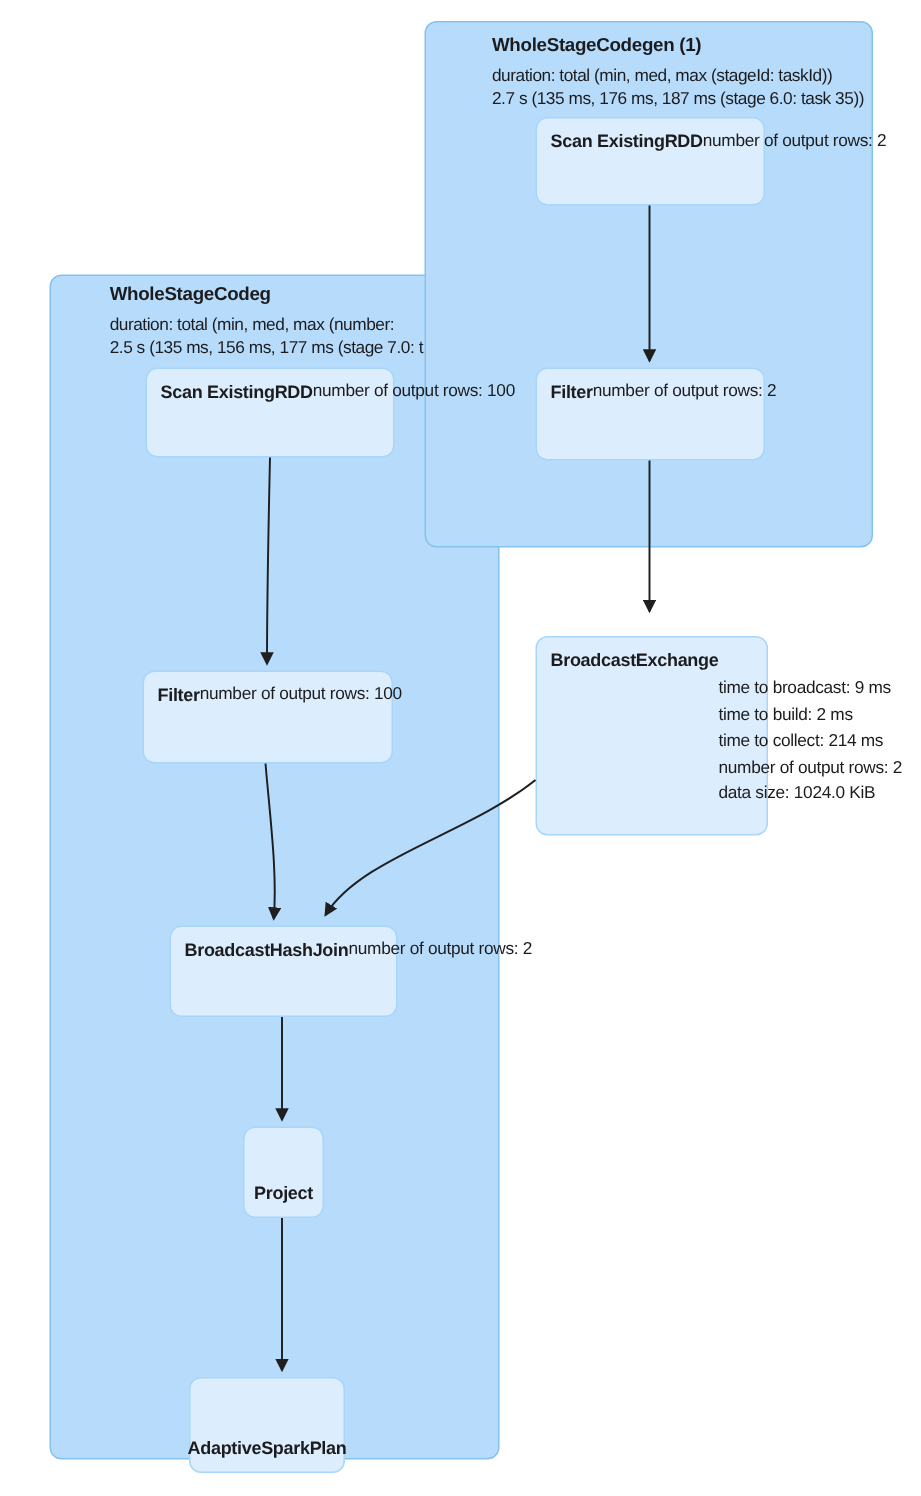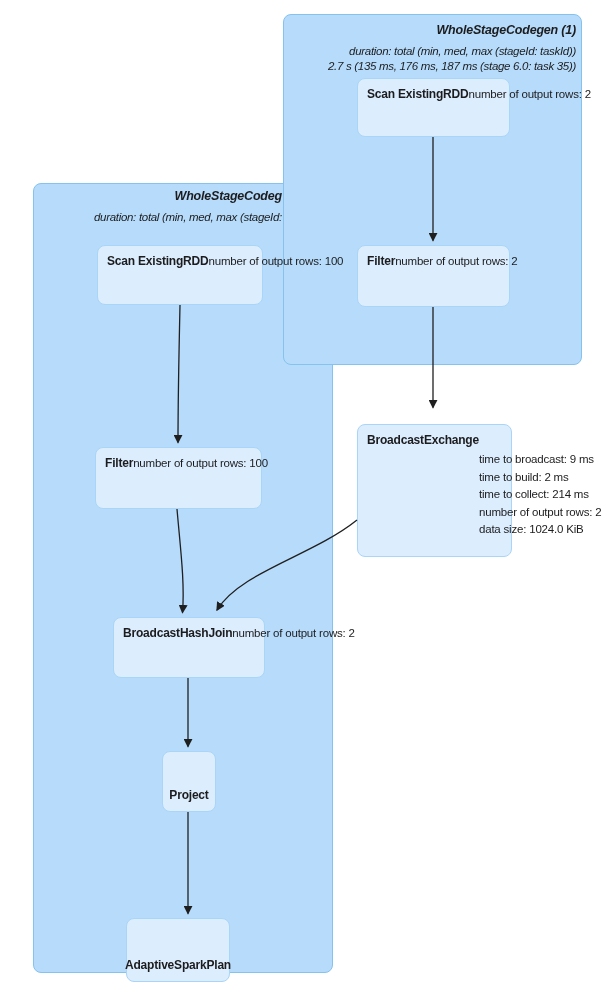--- a/index.html
+++ b/index.html
@@ -23,9 +23,8 @@
   .cluster-right { left: 283px; top: 14px;  width: 299px; height: 351px; z-index: 2; }
   .cluster-label {
     position: absolute;
-    text-align: right;
+    text-align: left;
     white-space: nowrap;
-    font-style: italic;
   }
   .cluster-right .cluster-label { top: 7px; right: 5px; }
   .cluster-left  .cluster-label { top: 4px; right: 50px; }

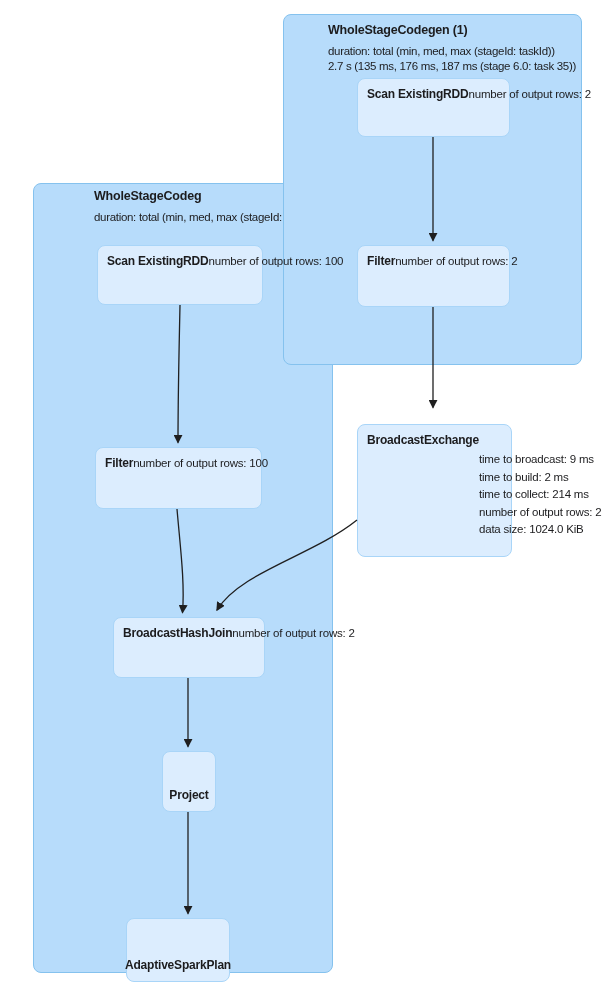--- a/index.html
+++ b/index.html
@@ -100,7 +100,7 @@
     <div class="cluster-label">
       <div class="cluster-title">WholeStageCodeg</div>
       <div class="cluster-duration">
-        <div>duration: total (min, med, max (stageId:</div>
+        <div>duration: total (min, med, max (number:</div>
       </div>
     </div>
   </div>

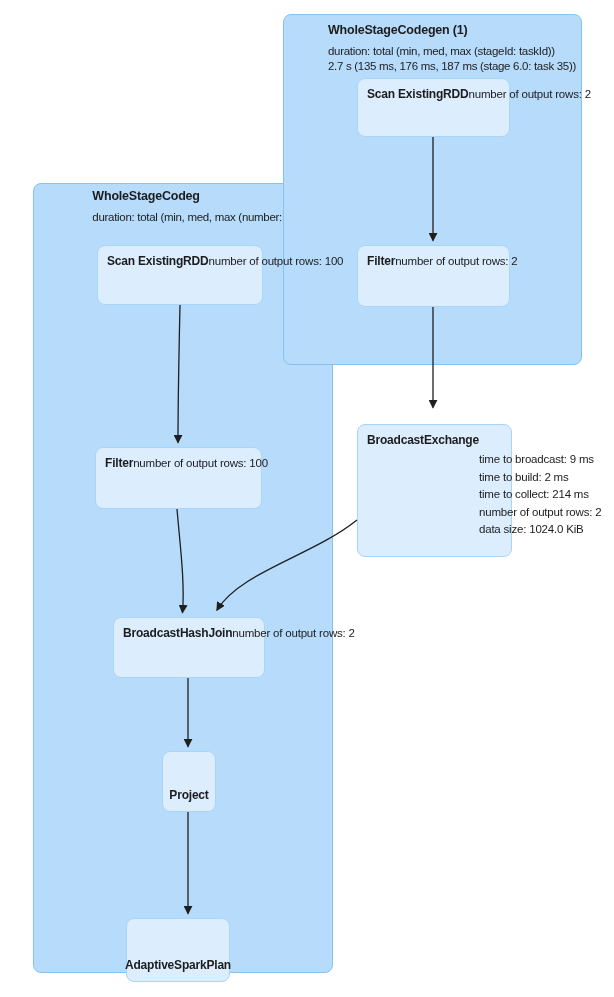--- a/index.html
+++ b/index.html
@@ -101,6 +101,7 @@
       <div class="cluster-title">WholeStageCodeg</div>
       <div class="cluster-duration">
         <div>duration: total (min, med, max (number:</div>
+        <div>2.5 s (135 ms, 156 ms, 177 ms (stage 7.0: t</div>
       </div>
     </div>
   </div>

